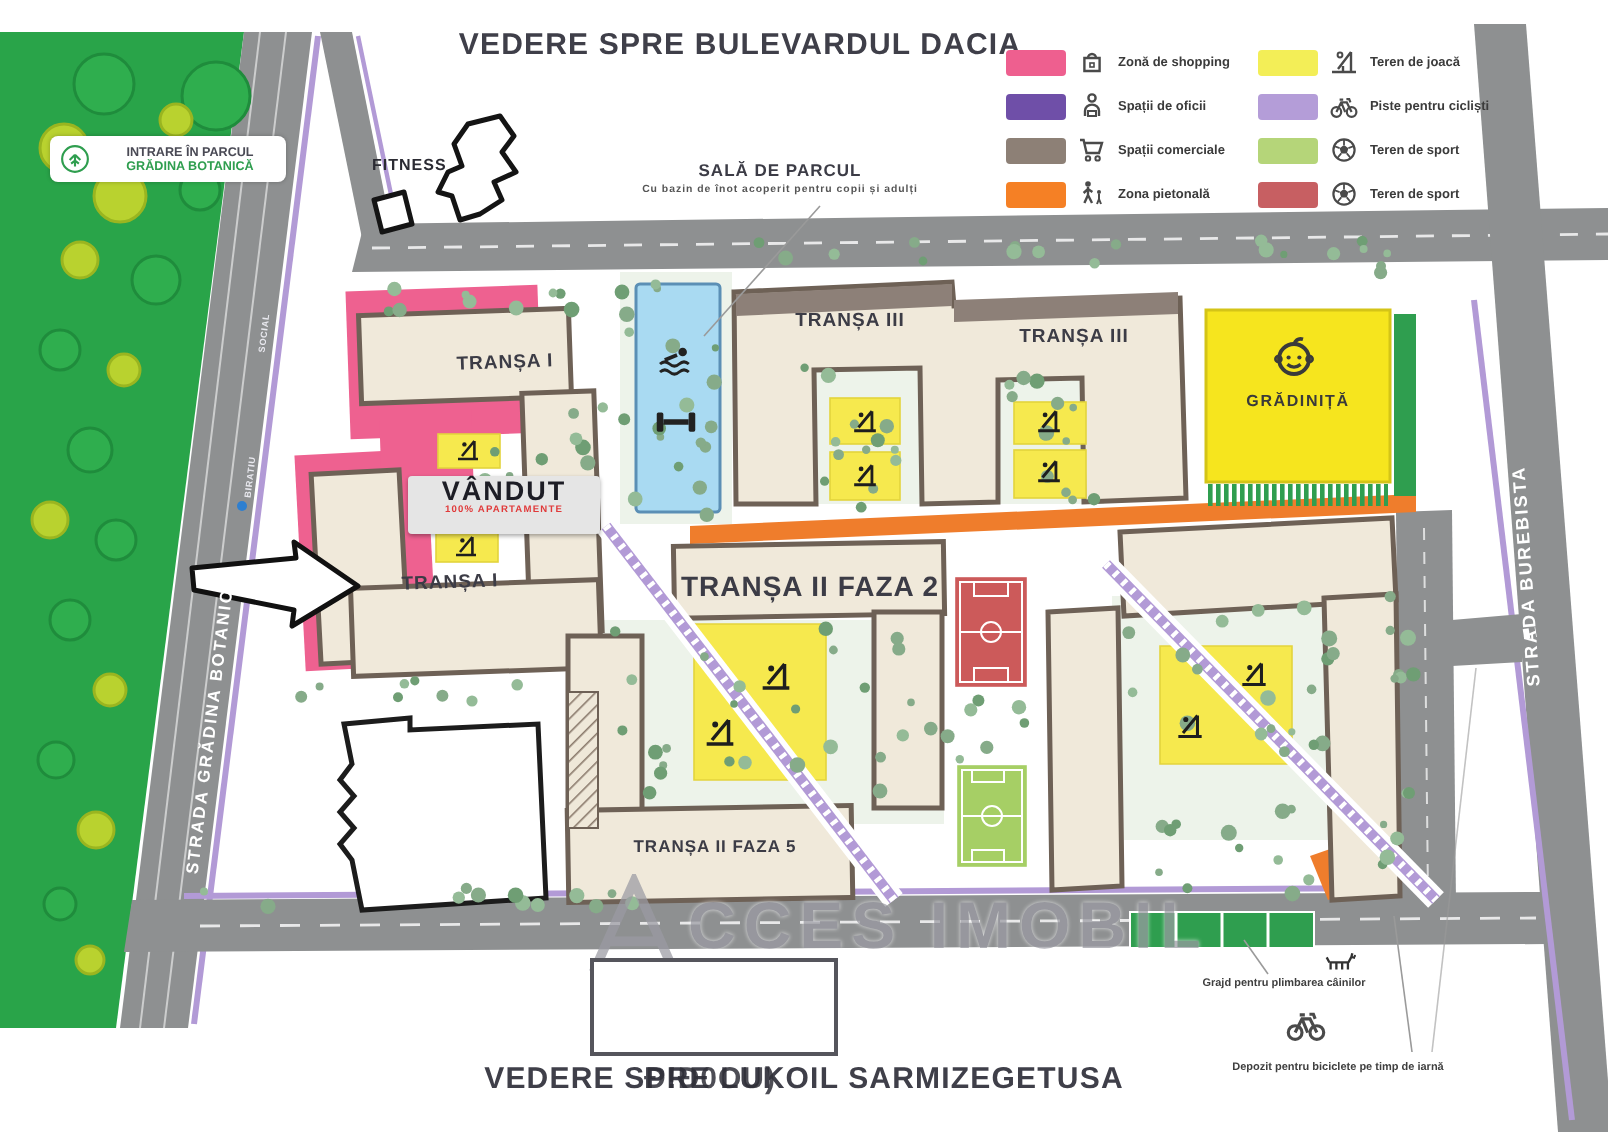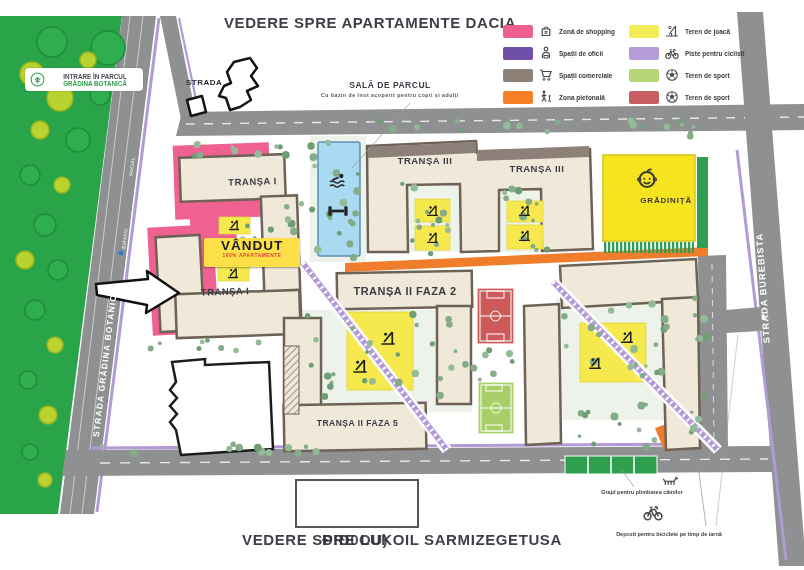--- a/index.html
+++ b/index.html
@@ -400,7 +400,7 @@
   <circle cx="121" cy="253" r="2.5" fill="#2e7fd0"></circle>
 </svg>
 
-<div class="bl" id="title-top">VEDERE SPRE APARTAMENTE DACIA</div>
+<div class="bl" id="title-top">VEDERE SPRE BULEVARDUL DACIA</div>
 
 <div id="legend">
   <div class="leg-col" id="leg-col-1">

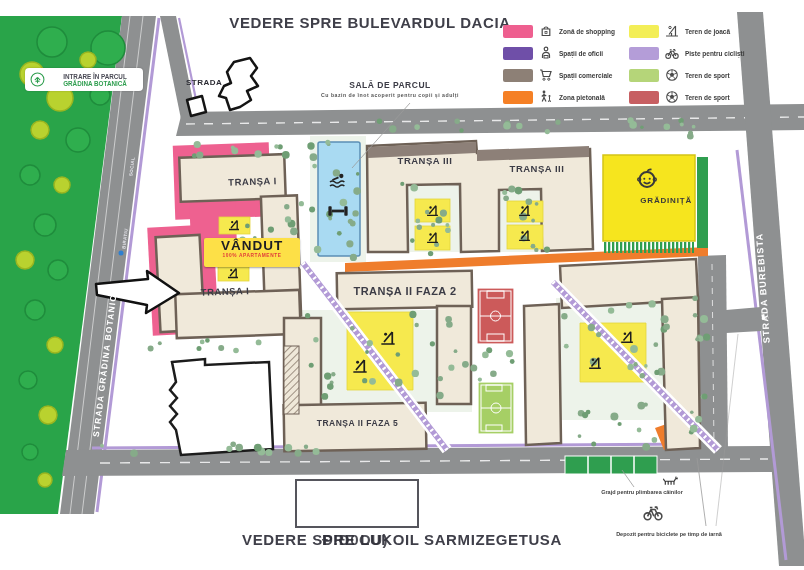--- a/index.html
+++ b/index.html
@@ -509,7 +509,7 @@
   </span>
 </div>
 
-<div class="lbl" style="left:186px;top:78px;font-size:8px;letter-spacing:.5px;color:#2b2b33;">STRADA</div>
+<div class="lbl" style="left:186px;top:78px;font-size:8px;letter-spacing:.5px;color:#2b2b33;">FITNESS</div>
 
 <div class="bl" id="fitness-title">SALĂ DE PARCUL</div>
 <div class="bl" id="fitness-sub">Cu bazin de înot acoperit pentru copii și adulți</div>

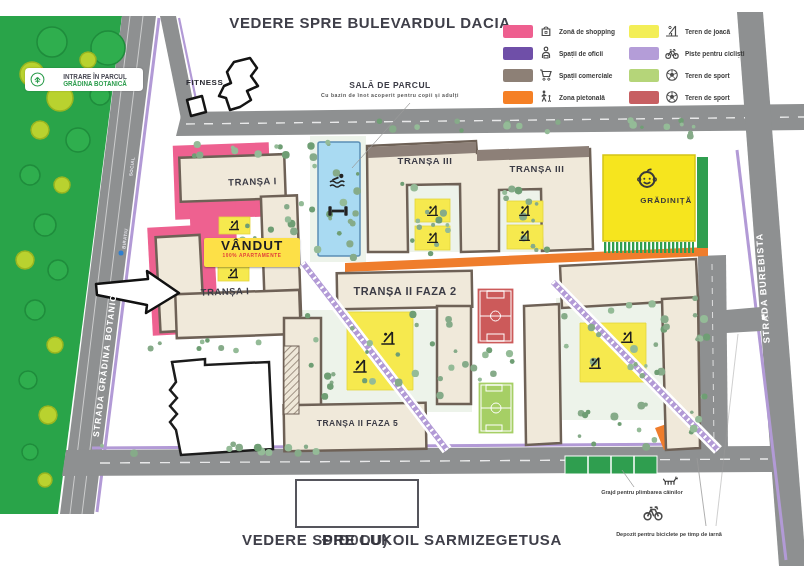--- a/index.html
+++ b/index.html
@@ -32,7 +32,7 @@
   #vandut .s{font-size:4.8px;font-weight:800;color:#e03a3a;letter-spacing:.6px;}
   #fitness-title{left:310px;top:80px;width:160px;font-size:8.5px;letter-spacing:.5px;}
   #fitness-sub{left:285px;top:92px;width:210px;font-size:5.2px;font-weight:700;color:#555;}
-  #gradinita-label{left:606px;top:196px;width:86px;font-size:8px;color:#3a3a3a;letter-spacing:.8px;text-align:right;}
+  #gradinita-label{left:606px;top:196px;width:86px;font-size:8px;color:#3a3a3a;letter-spacing:.8px;}
   #watermark{position:absolute;left:292px;top:437px;display:flex;align-items:center;opacity:.72;}
   #watermark svg{display:block;}
   #watermark .wm-text{font-size:33px;font-weight:700;color:#9b9ba3;letter-spacing:4px;

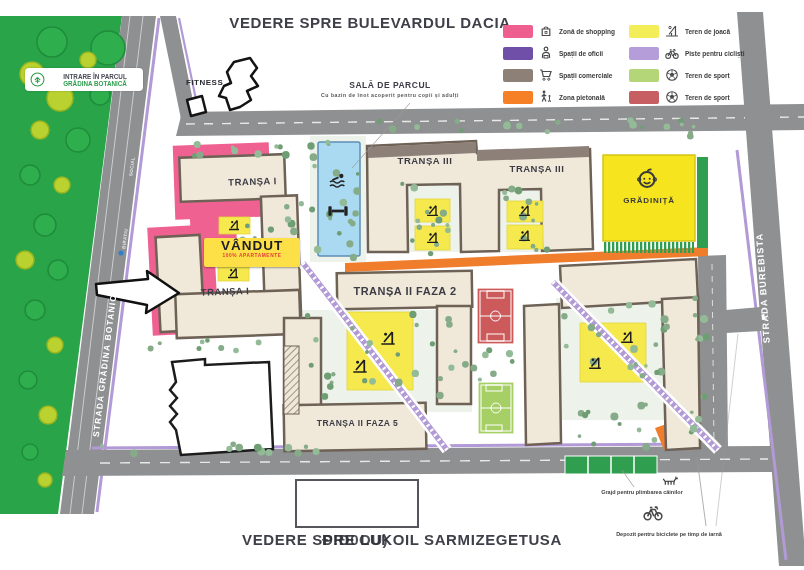--- a/index.html
+++ b/index.html
@@ -26,7 +26,7 @@
   #park-label .l1{font-size:6.3px;font-weight:800;color:#4a4a55;}
   #park-label .l2{font-size:6.3px;font-weight:800;color:#2f9e4f;}
   #park-label .leg-icon{width:15px;height:15px;margin-left:3px;}
-  #vandut{position:absolute;left:204px;top:238px;width:96px;height:28px;background:#fde047;border-radius:2px;
+  #vandut{position:absolute;left:204px;top:238px;width:96px;height:28px;background:#e5e5e5;border-radius:2px;
       box-shadow:0 1px 2px rgba(0,0,0,.35);text-align:center;padding-top:1px;}
   #vandut .t{font-size:13.5px;font-weight:800;color:#1d1d25;letter-spacing:1px;line-height:14px;}
   #vandut .s{font-size:4.8px;font-weight:800;color:#e03a3a;letter-spacing:.6px;}

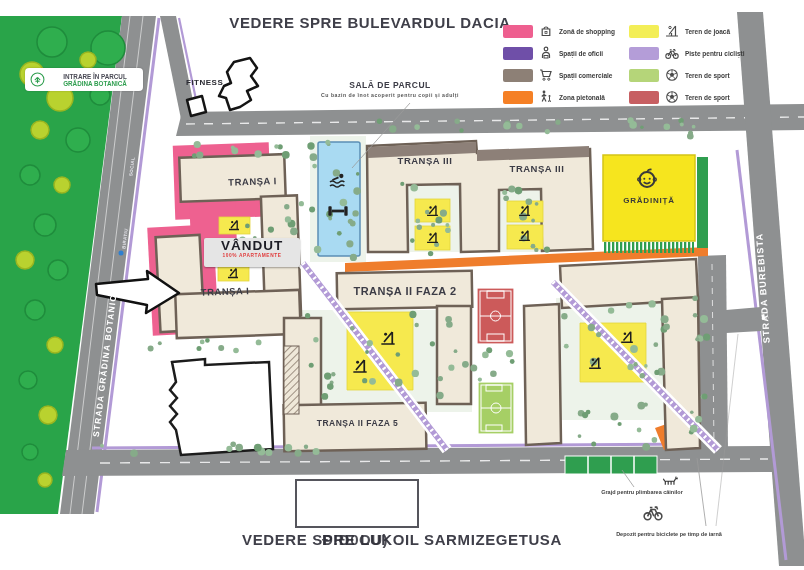--- a/index.html
+++ b/index.html
@@ -518,7 +518,7 @@
 <div class="bl" style="left:170px;top:286px;width:110px;font-size:9.5px;transform:rotate(-2deg);">TRANȘA I</div>
 <div class="bl" style="left:370px;top:155px;width:110px;font-size:9.5px;">TRANȘA III</div>
 <div class="bl" style="left:482px;top:163px;width:110px;font-size:9.5px;">TRANȘA III</div>
-<div class="bl" style="left:330px;top:285px;width:150px;font-size:11px;">TRANȘA II FAZA 2</div>
+<div class="bl" style="left:330px;top:285px;width:150px;font-size:14px;">TRANȘA II FAZA 2</div>
 <div class="bl" style="left:285px;top:418px;width:145px;font-size:8.5px;">TRANȘA II FAZA 5</div>
 
 <div id="vandut">

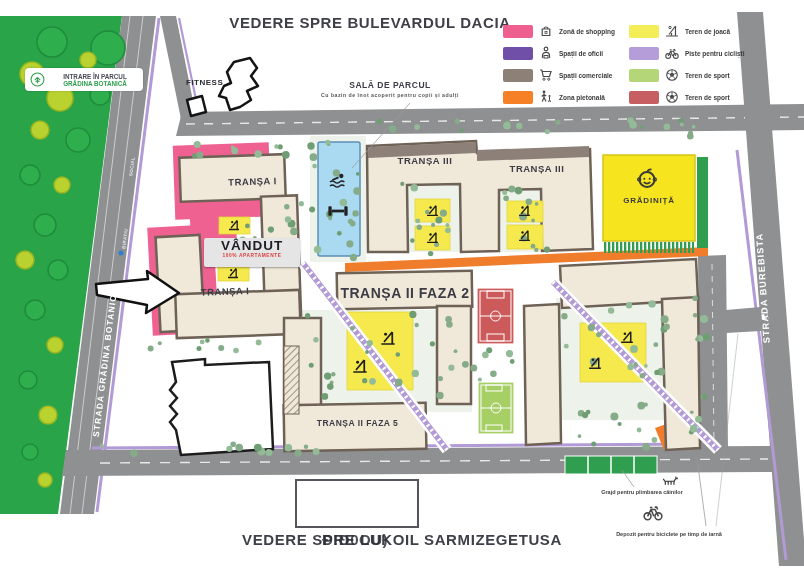--- a/index.html
+++ b/index.html
@@ -635,6 +635,12 @@
 <div class="ann" style="left:560px;top:489px;width:164px;">Grajd pentru plimbarea câinilor</div>
 <div class="ann" style="left:585px;top:531px;width:168px;">Depozit pentru biciclete pe timp de iarnă</div>
 
+<div id="watermark">
+  <svg width="50" height="52" viewBox="0 0 52 54">
+    <path d="M5,51 L26,4 L47,51 M13,35 H39" fill="none" stroke="#9b9ba3" stroke-width="5"></path>
+  </svg>
+  <span class="wm-text">CCES IMOBIL</span>
+</div>
 
 <div id="white-box"></div>
 

